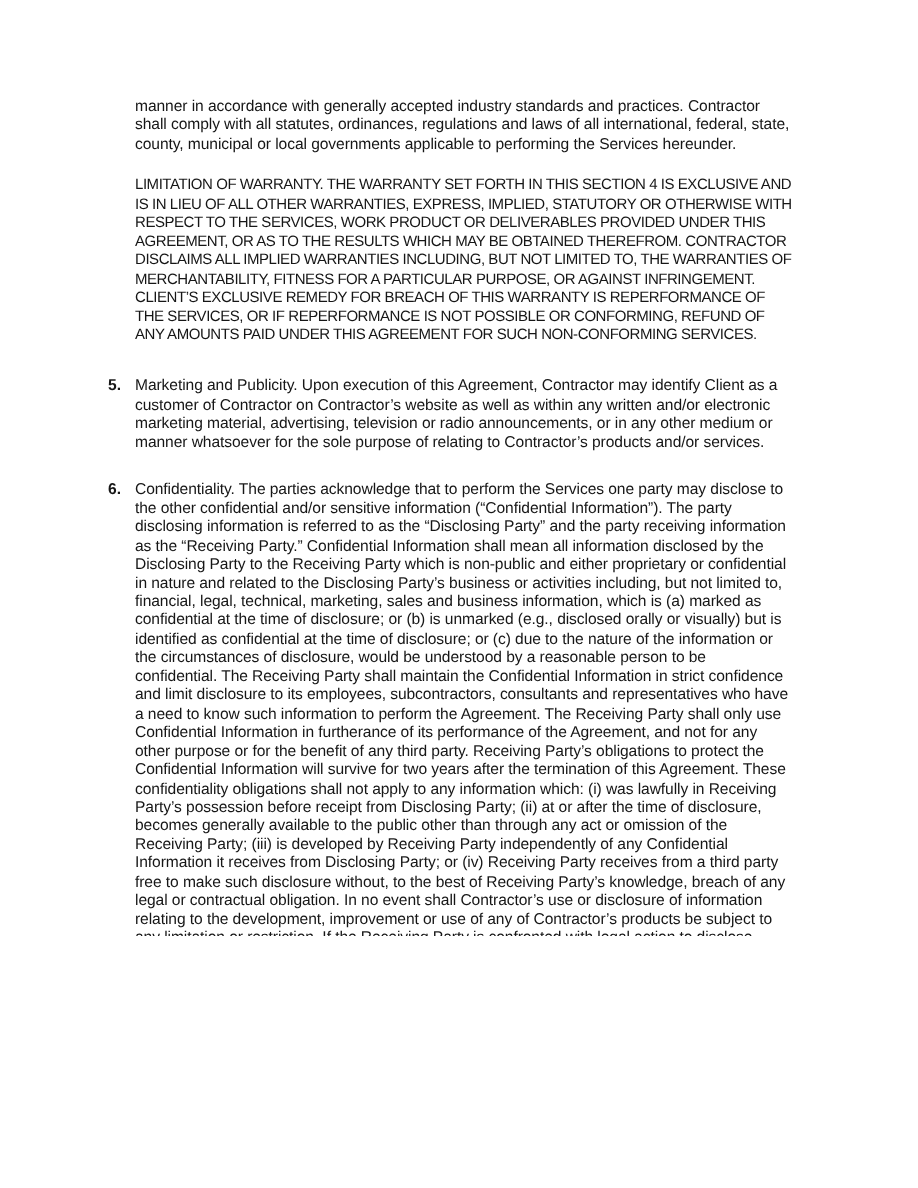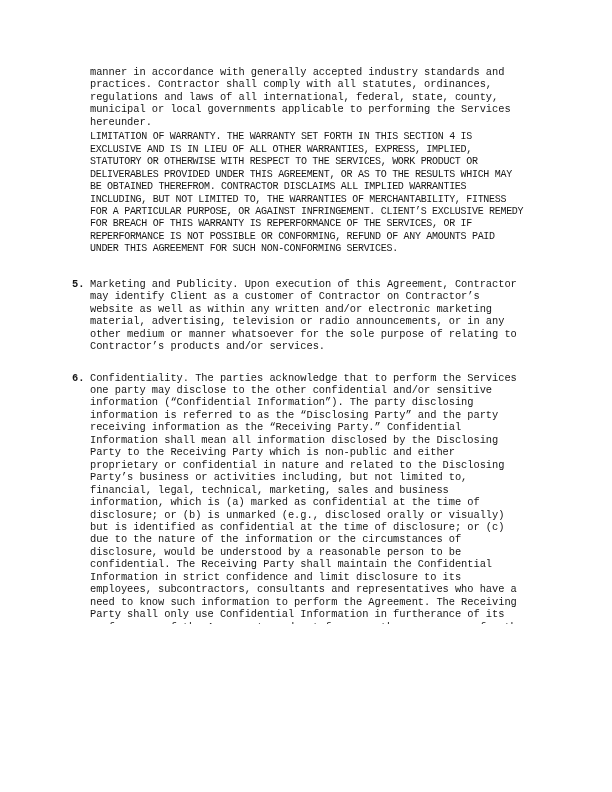--- a/index.html
+++ b/index.html
@@ -19,7 +19,6 @@
     height: 624px;
     background: #ffffff;
     overflow: hidden;
-    font-family: Liberation Mono, monospace;
   }
   .content {
     position: absolute;

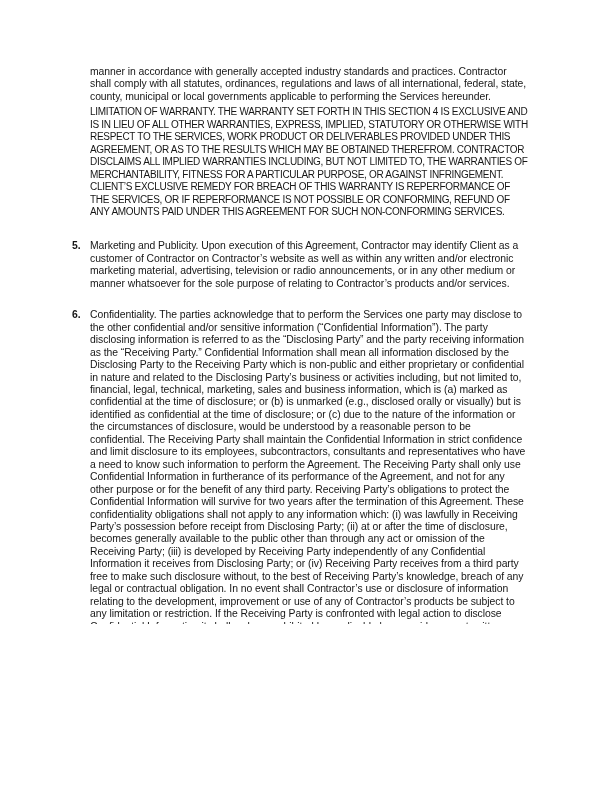--- a/index.html
+++ b/index.html
@@ -35,7 +35,7 @@
     white-space: normal;
   }
   .para.caps {
-    margin-top: 3px;
+    margin-top: 15px;
     letter-spacing: -0.3px;
     font-size: 10px;
   }

